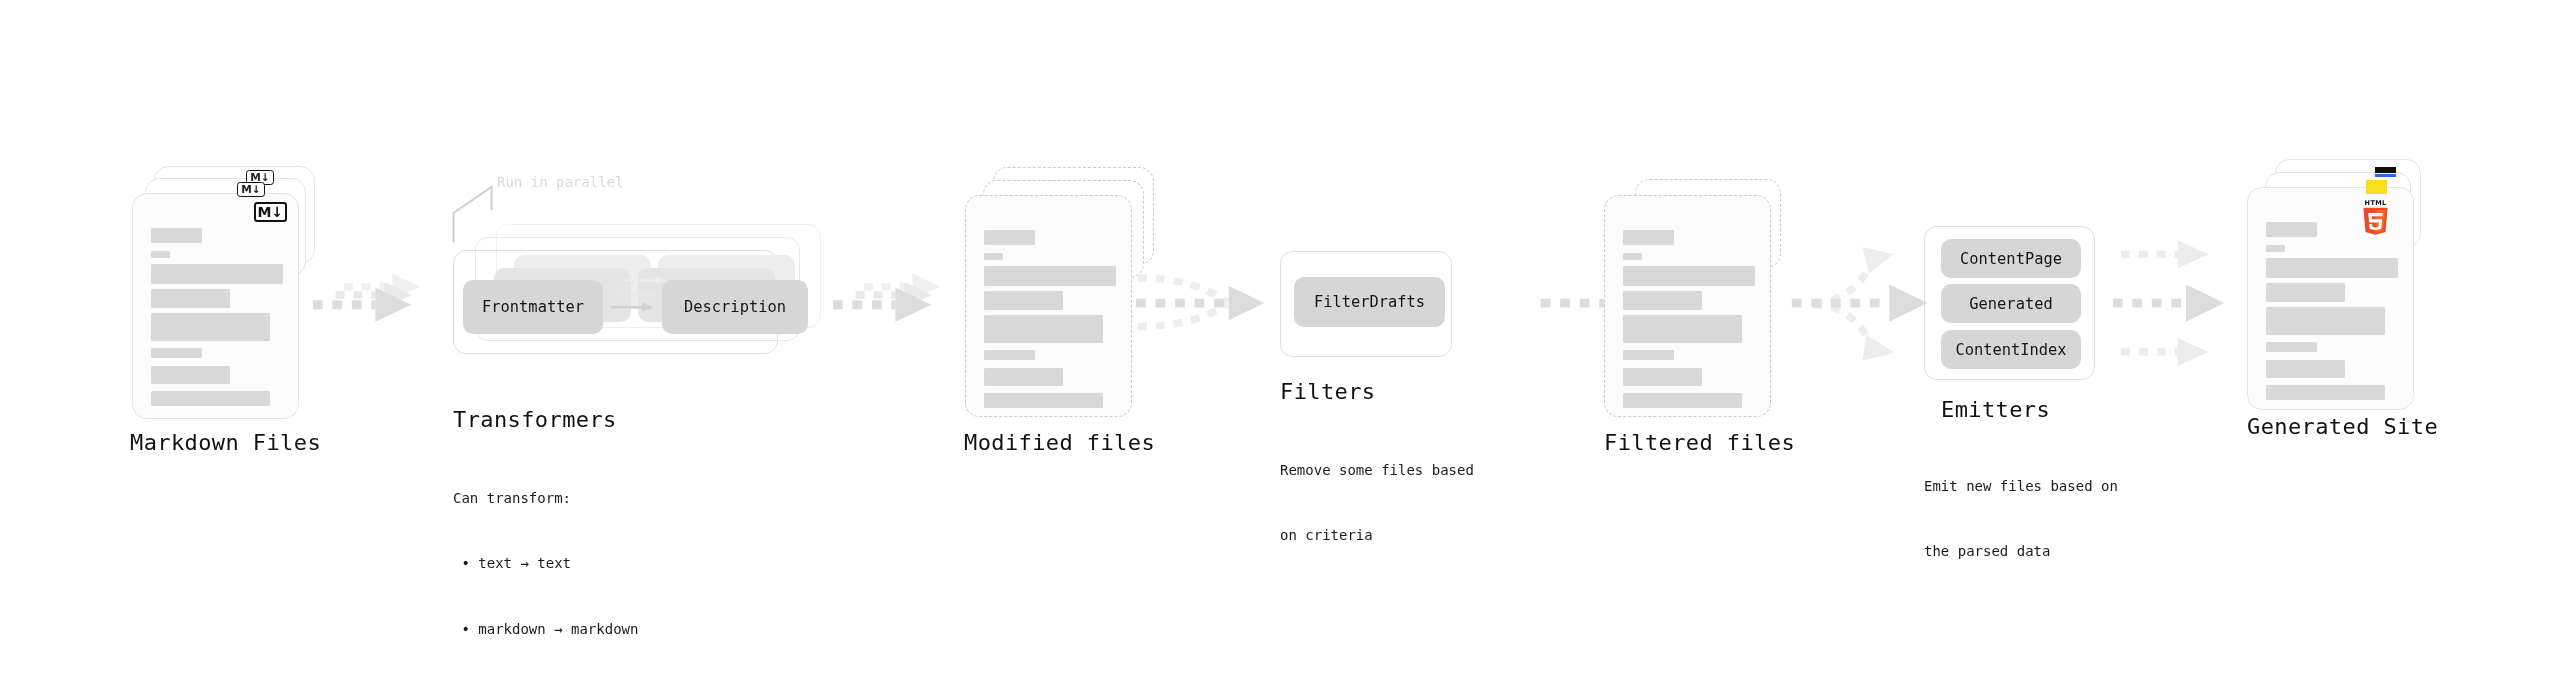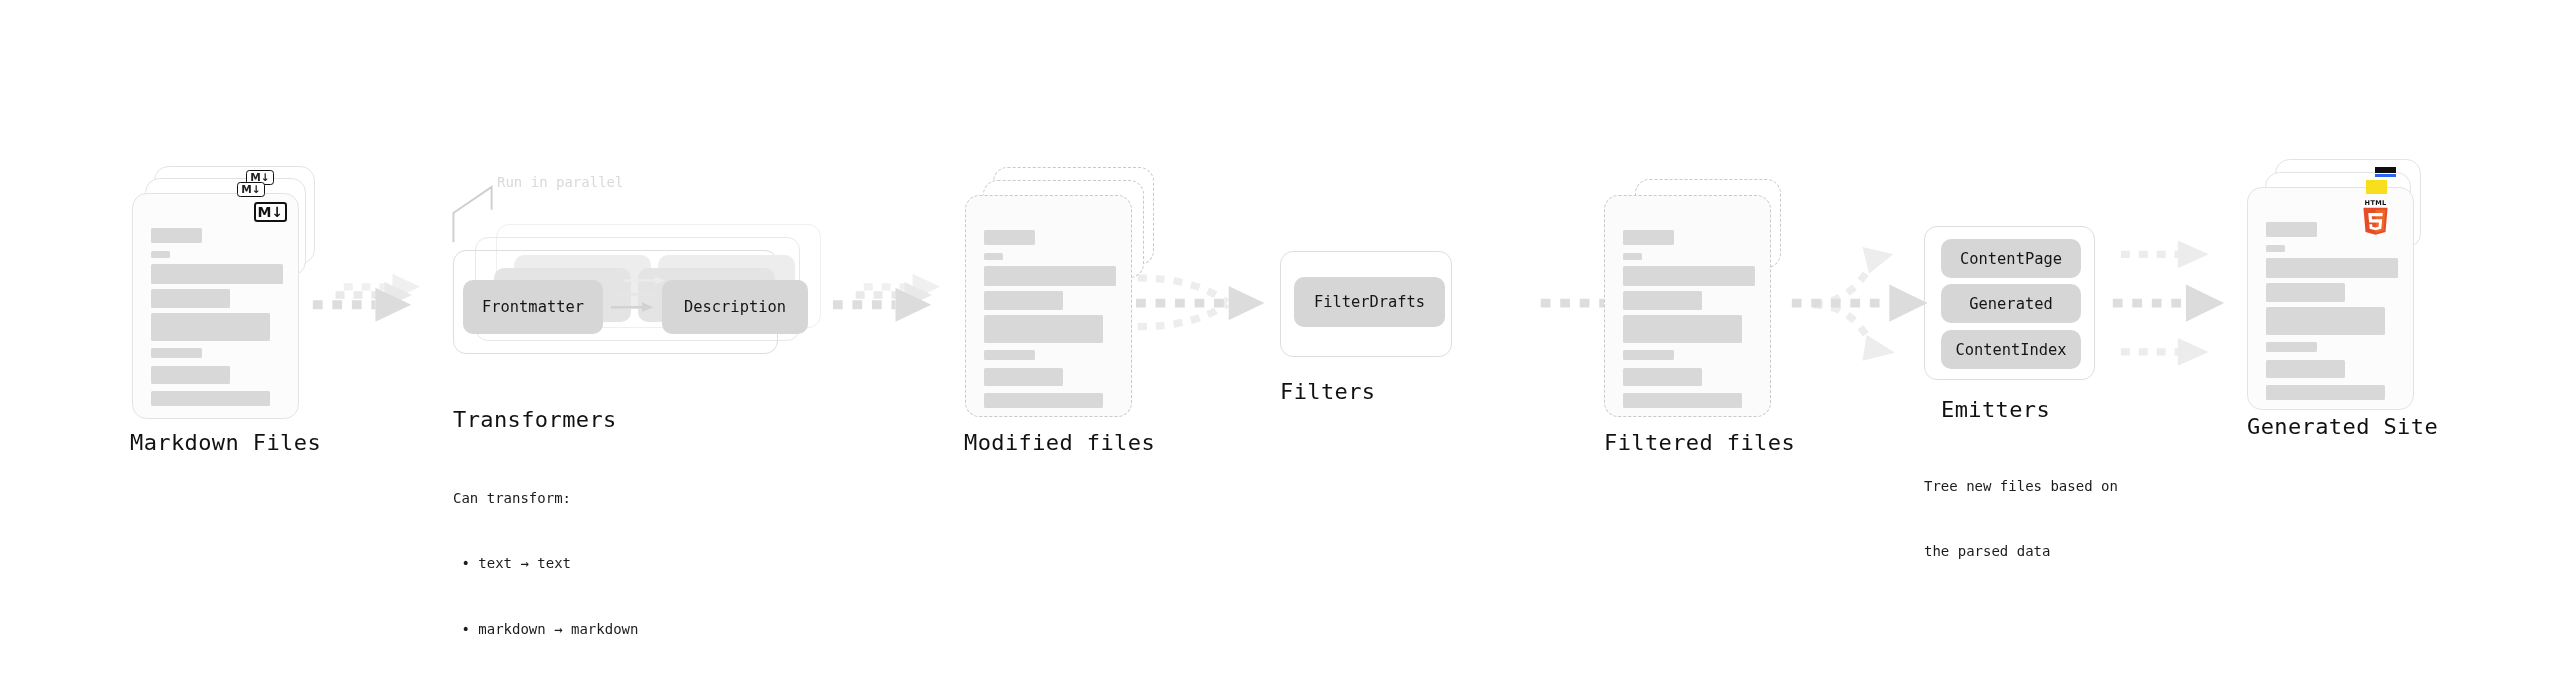--- a/index.html
+++ b/index.html
@@ -267,6 +267,10 @@
     </div>
   </div>
   <div class="stage-title" style="left:1280px; top:379px;">Filters</div>
+  <div class="stage-desc" style="left:1280px; top:417px;">
+    <div>Remove some files based</div>
+    <div>on criteria</div>
+  </div>
 
   <div class="doc-stack">
     <div class="doc-card dashed ghost1" style="left:1635px; top:179px; width:146px; height:89px;"></div>

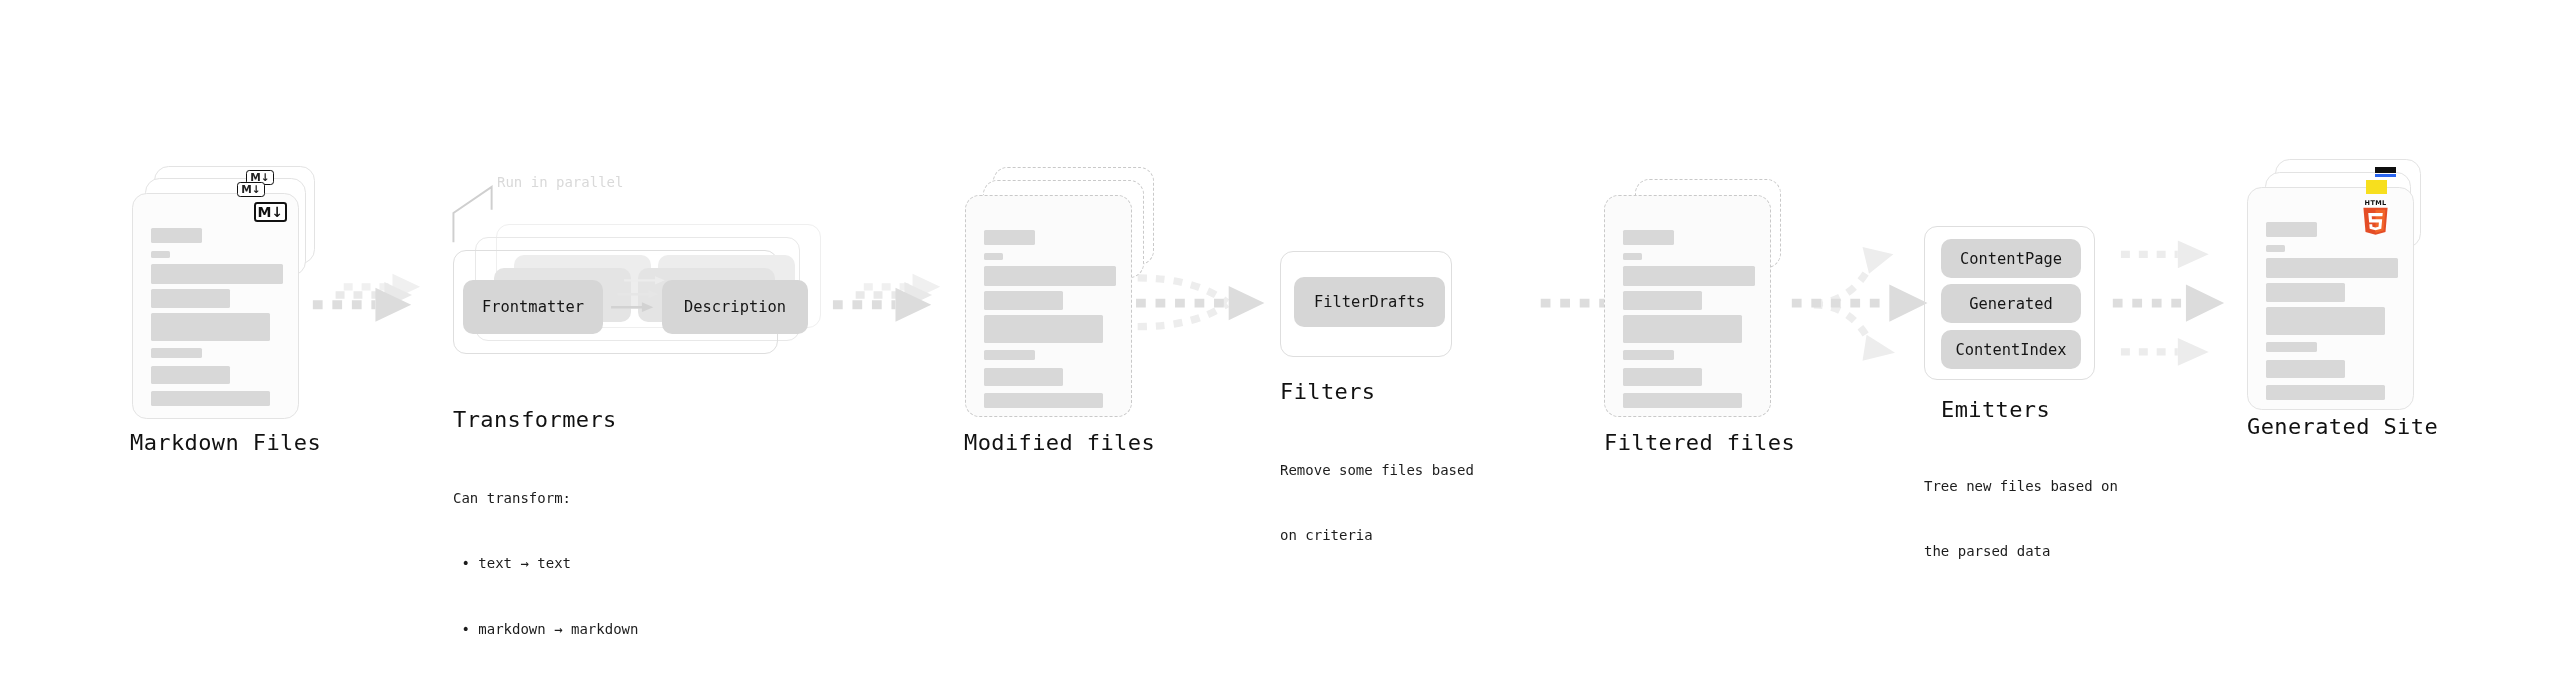--- a/index.html
+++ b/index.html
@@ -301,7 +301,7 @@
   </div>
   <div class="stage-title" style="left:1924px; top:397px;margin-left:17px;">Emitters</div>
   <div class="stage-desc" style="left:1924px; top:433px;">
-    <div>Tree new files based on</div>
+    <div>Emit new files based on</div>
     <div>the parsed data</div>
   </div>
 

